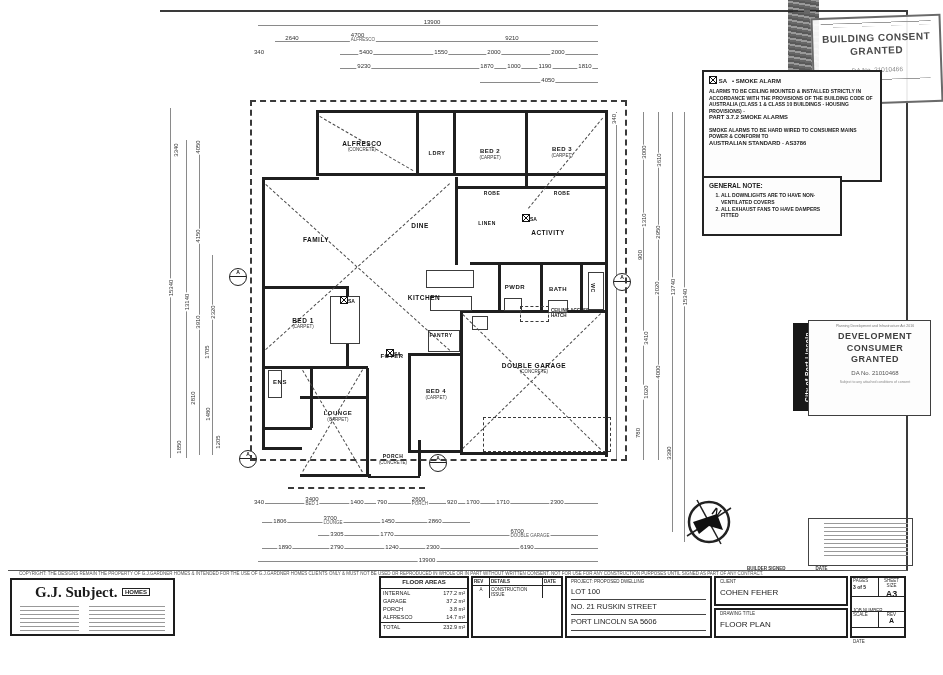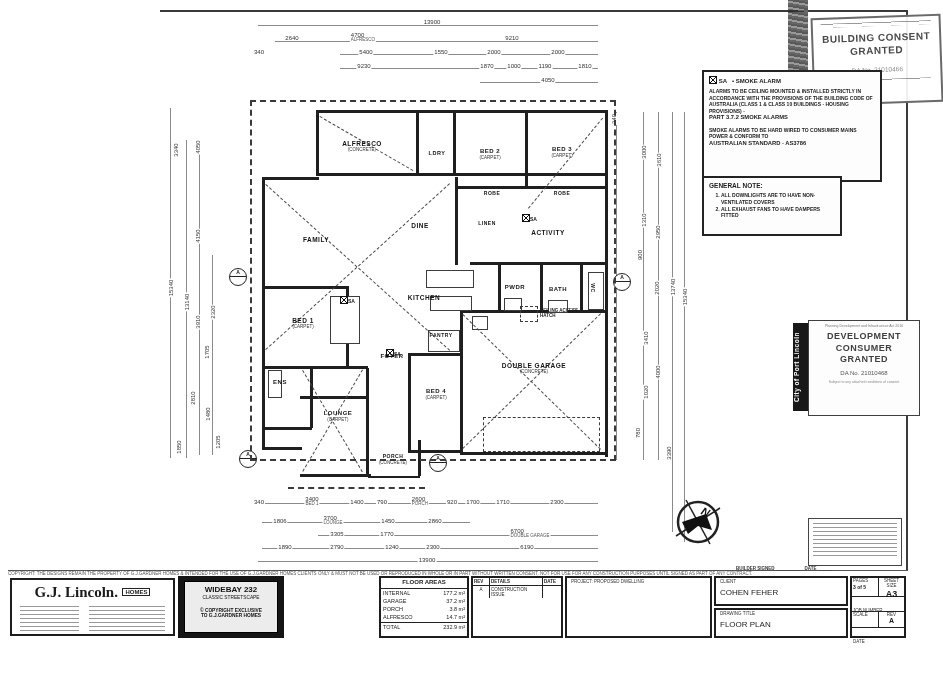--- a/index.html
+++ b/index.html
@@ -5,7 +5,7 @@
   html,body{margin:0;padding:0;background:#e8e8e8;}
   #sheet{position:relative;width:943px;height:675px;background:#fff;overflow:hidden;
          font-family:"Liberation Sans",sans-serif;color:#1b1b1b;}
-  .abs{position:absolute;}
+  .abs{position:absolute;padding-left:11px;}
   .wall{position:absolute;background:#1f1f1f;}
   .dashH{position:absolute;border-top:2px dashed #3a3a3a;height:0;}
   .diag{position:absolute;border-top:1px dashed #4a4a4a;height:0;transform-origin:0 0;}

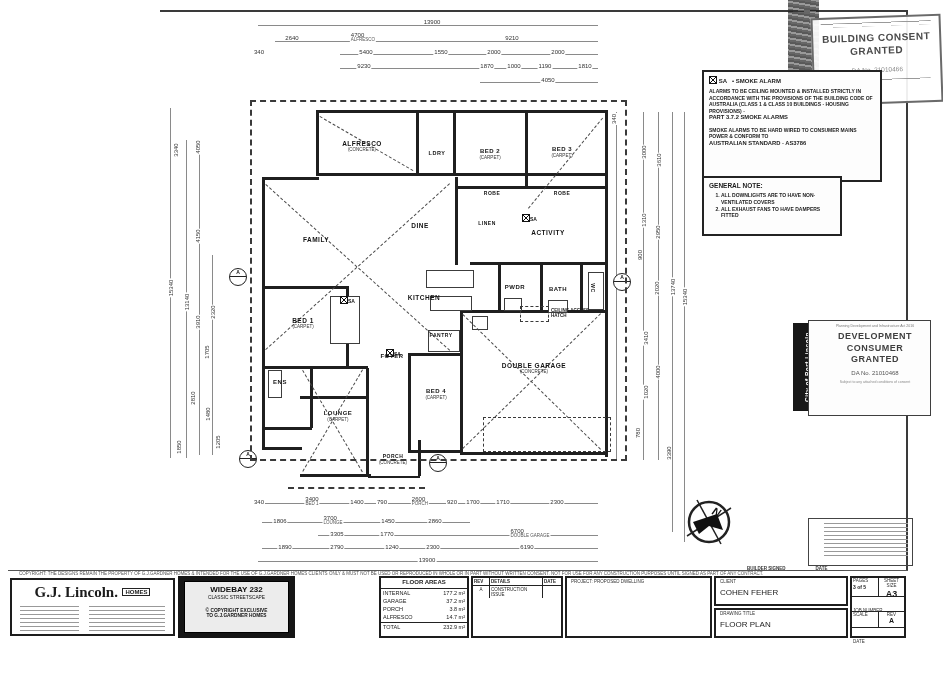--- a/index.html
+++ b/index.html
@@ -283,7 +283,7 @@
 
   <div class="tb" style="left:10px;top:578px;width:165px;height:58px;border-width:2px;">
     <div style="text-align:center;margin-top:3px;">
-      <span style="font-family:'Liberation Serif',serif;font-weight:bold;font-size:15px;">G.J. Lincoln.</span>
+      <span style="font-family:'Liberation Serif',serif;font-weight:bold;font-size:15px;">G.J. Subject.</span>
       <span style="font-size:6px;font-weight:bold;border:1px solid #222;padding:0 2px;vertical-align:3px;">HOMES</span>
     </div>
     <div style="display:flex;gap:10px;padding:5px 8px 0;">

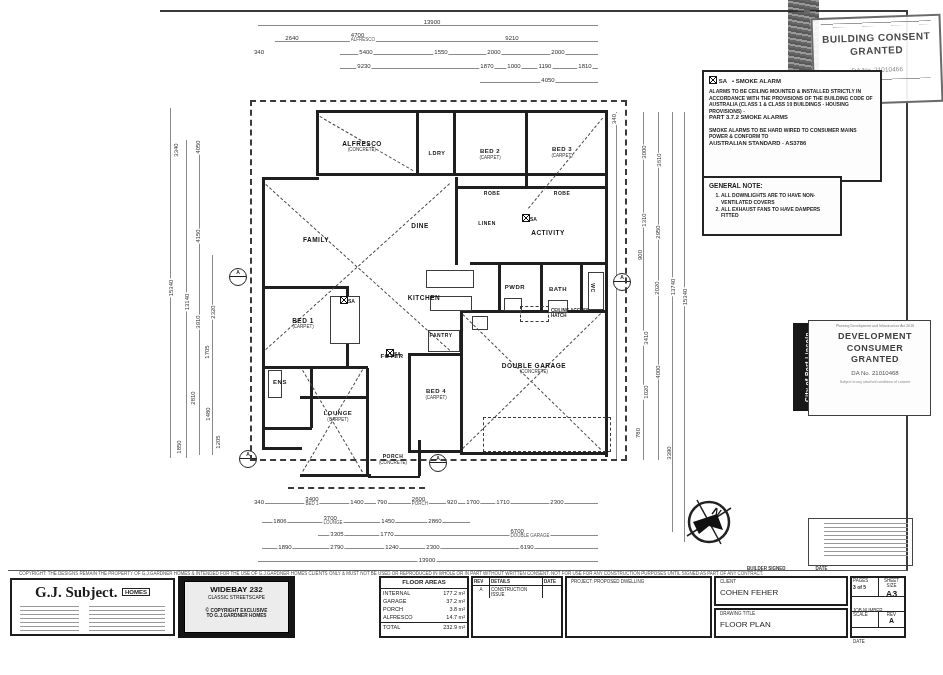--- a/index.html
+++ b/index.html
@@ -292,14 +292,6 @@
     </div>
   </div>
 
-  <div class="abs" style="left:178px;top:576px;width:106px;height:62px;background:#151515;">
-    <div style="position:absolute;left:6px;top:5px;right:6px;bottom:5px;background:#ececec;border:1px solid #000;text-align:center;color:#111;">
-      <div style="font-size:8px;font-weight:bold;margin-top:3px;">WIDEBAY 232</div>
-      <div style="font-size:4.8px;margin-top:1px;">CLASSIC STREETSCAPE</div>
-      <div style="font-size:4.8px;font-weight:bold;margin-top:8px;">© COPYRIGHT EXCLUSIVE</div>
-      <div style="font-size:4.8px;font-weight:bold;">TO G.J.GARDNER HOMES</div>
-    </div>
-  </div>
 
 
   <div class="tb" style="left:379px;top:576px;width:90px;height:62px;border-width:2px;">

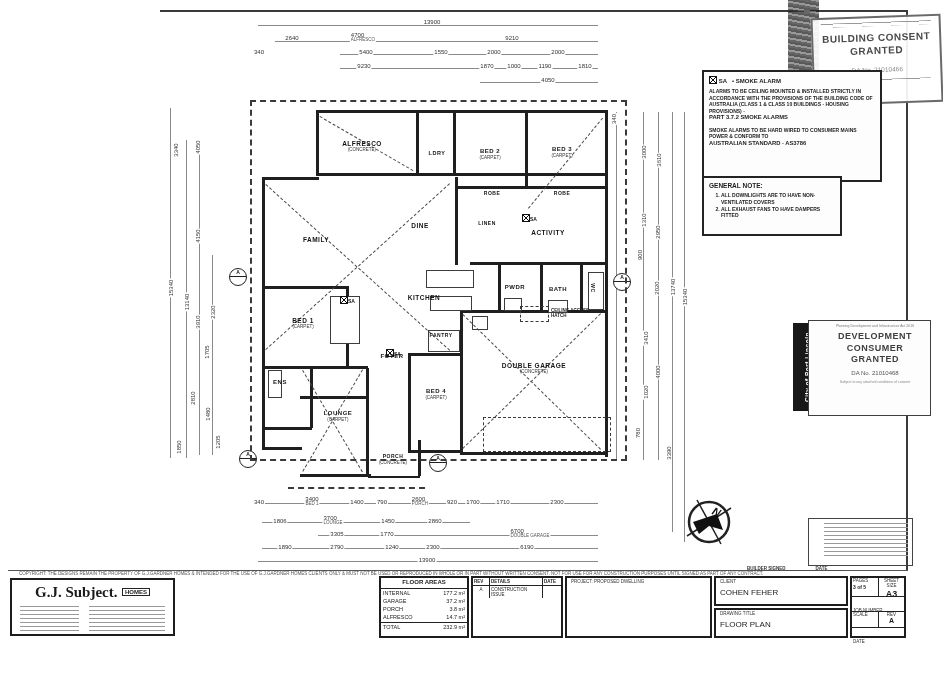--- a/index.html
+++ b/index.html
@@ -337,6 +337,11 @@
 
   <div class="tb" style="left:565px;top:576px;width:147px;height:62px;border-width:2px;padding:2px 4px;">
     <div class="lab">PROJECT: PROPOSED DWELLING</div>
+    <div id="project-lines">
+        <div style="font-size: 7.5px; border-bottom: 1px solid rgb(68, 68, 68); line-height: 1.9;">LOT 100</div>
+        <div style="font-size: 7.5px; border-bottom: 1px solid rgb(68, 68, 68); line-height: 1.9;">NO. 21 RUSKIN STREET</div>
+        <div style="font-size: 7.5px; border-bottom: 1px solid rgb(68, 68, 68); line-height: 1.9;">PORT LINCOLN SA 5606</div>
+      </div>
   </div>
 
   <div class="tb" style="left:714px;top:608px;width:134px;height:30px;border-width:2px;padding:2px 4px;">

